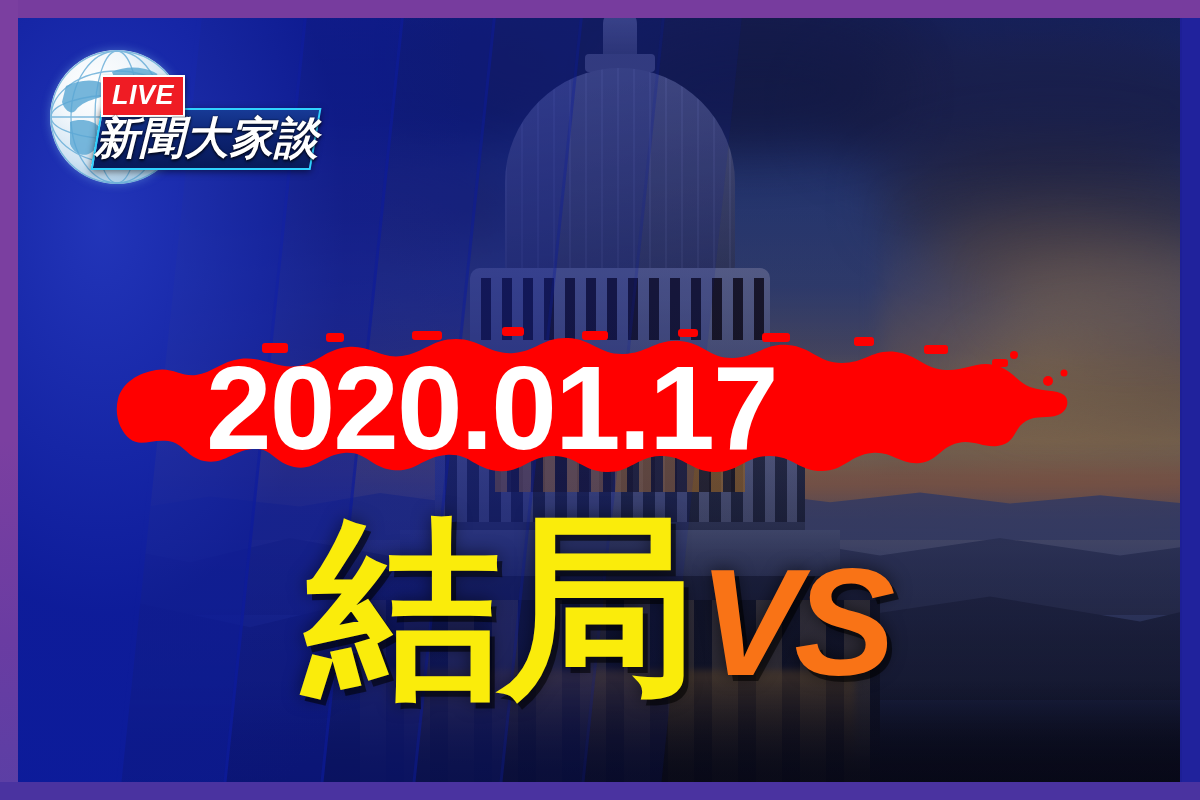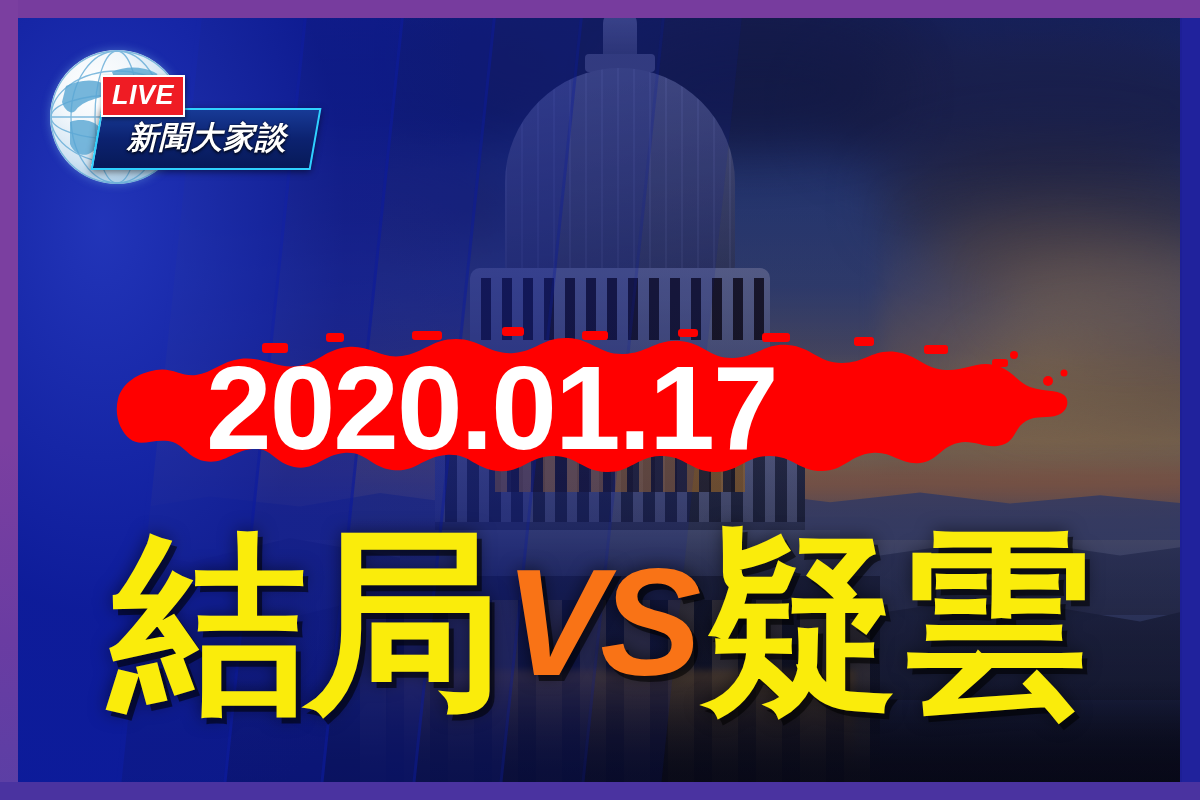--- a/index.html
+++ b/index.html
@@ -349,7 +349,7 @@
     align-items: center;
     justify-content: center;
     color: #ffffff;
-    font-size: 31px;
+    font-size: 44px;
     font-weight: 700;
     font-style: italic;
     letter-spacing: 1px;

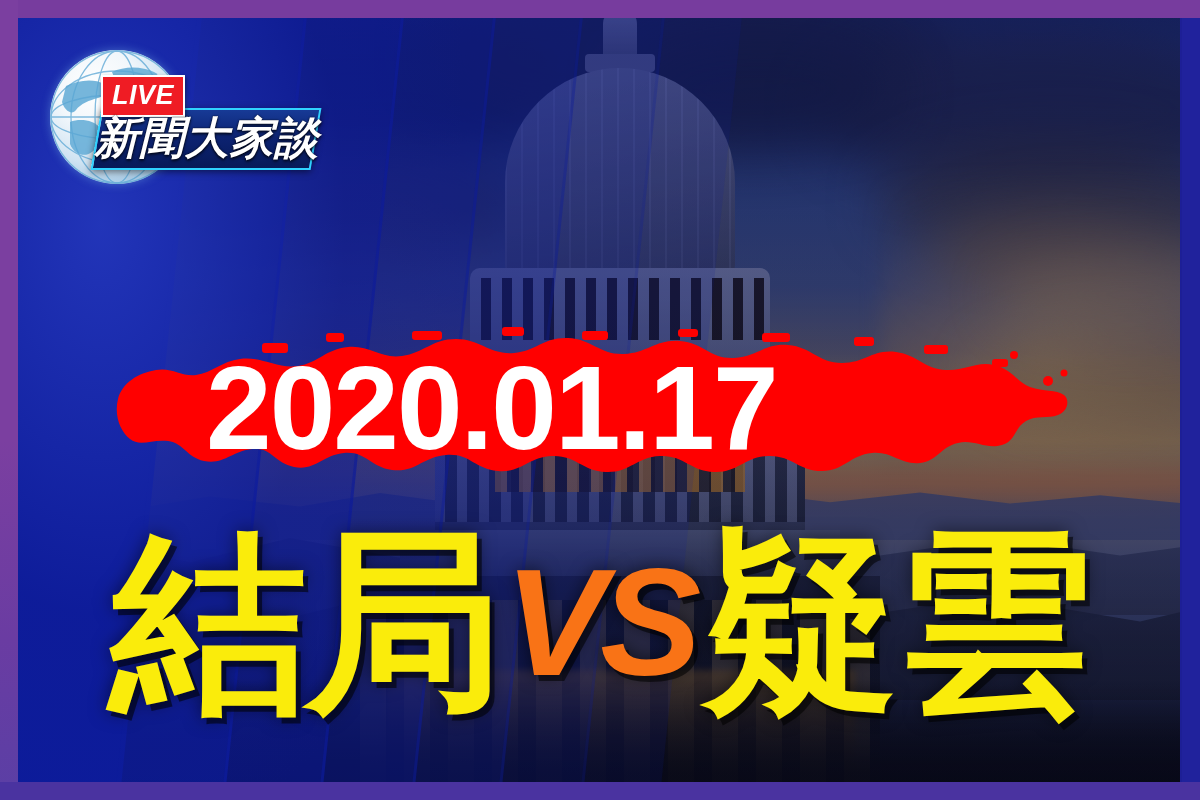--- a/index.html
+++ b/index.html
@@ -401,6 +401,7 @@
     font-weight: 700;
     line-height: 1;
     letter-spacing: -4px;
+    font-family: Liberation Mono, monospace;
   }
   .hl-left, .hl-right {
     color: #faec0b;

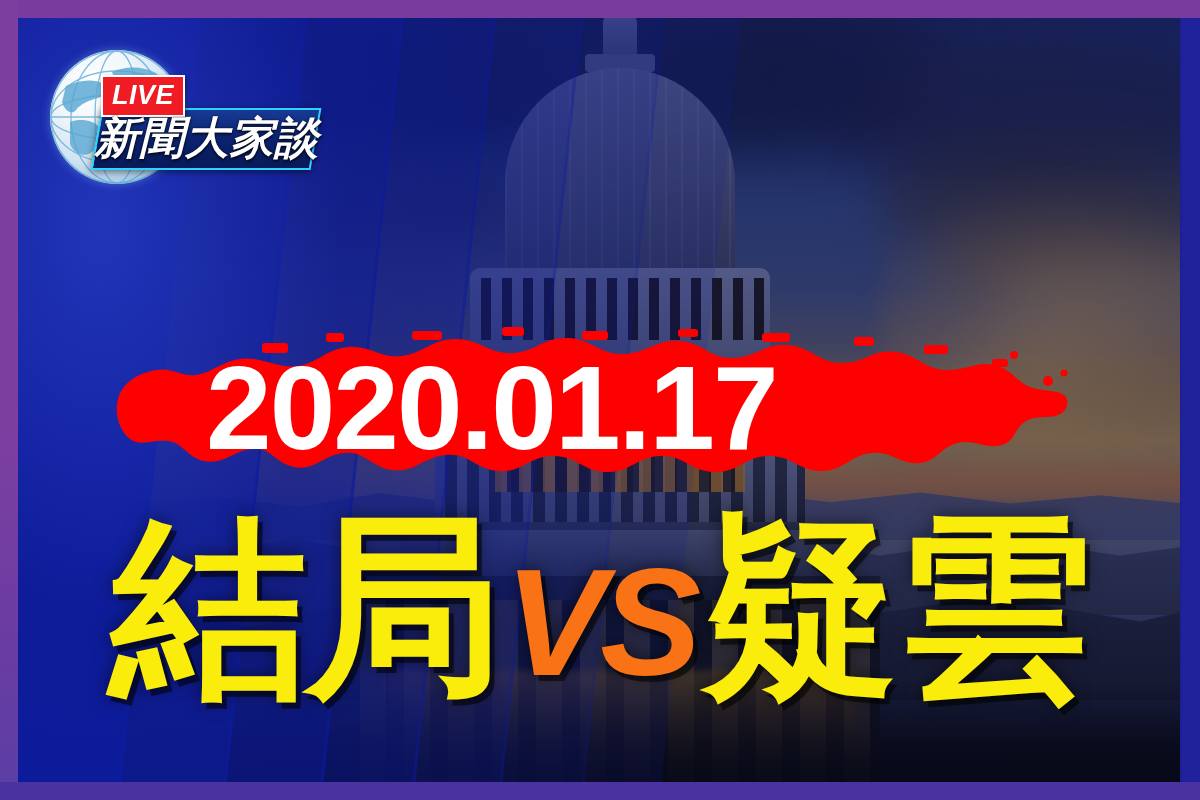--- a/index.html
+++ b/index.html
@@ -556,7 +556,6 @@
   <div class="headline">
     <span class="hl-seg hl-left">結局</span>
     <span class="hl-vs">VS</span>
-    <span class="hl-seg hl-right">疑雲</span>
   </div>
 
   <div class="frame-edge frame-right-wide"></div>

